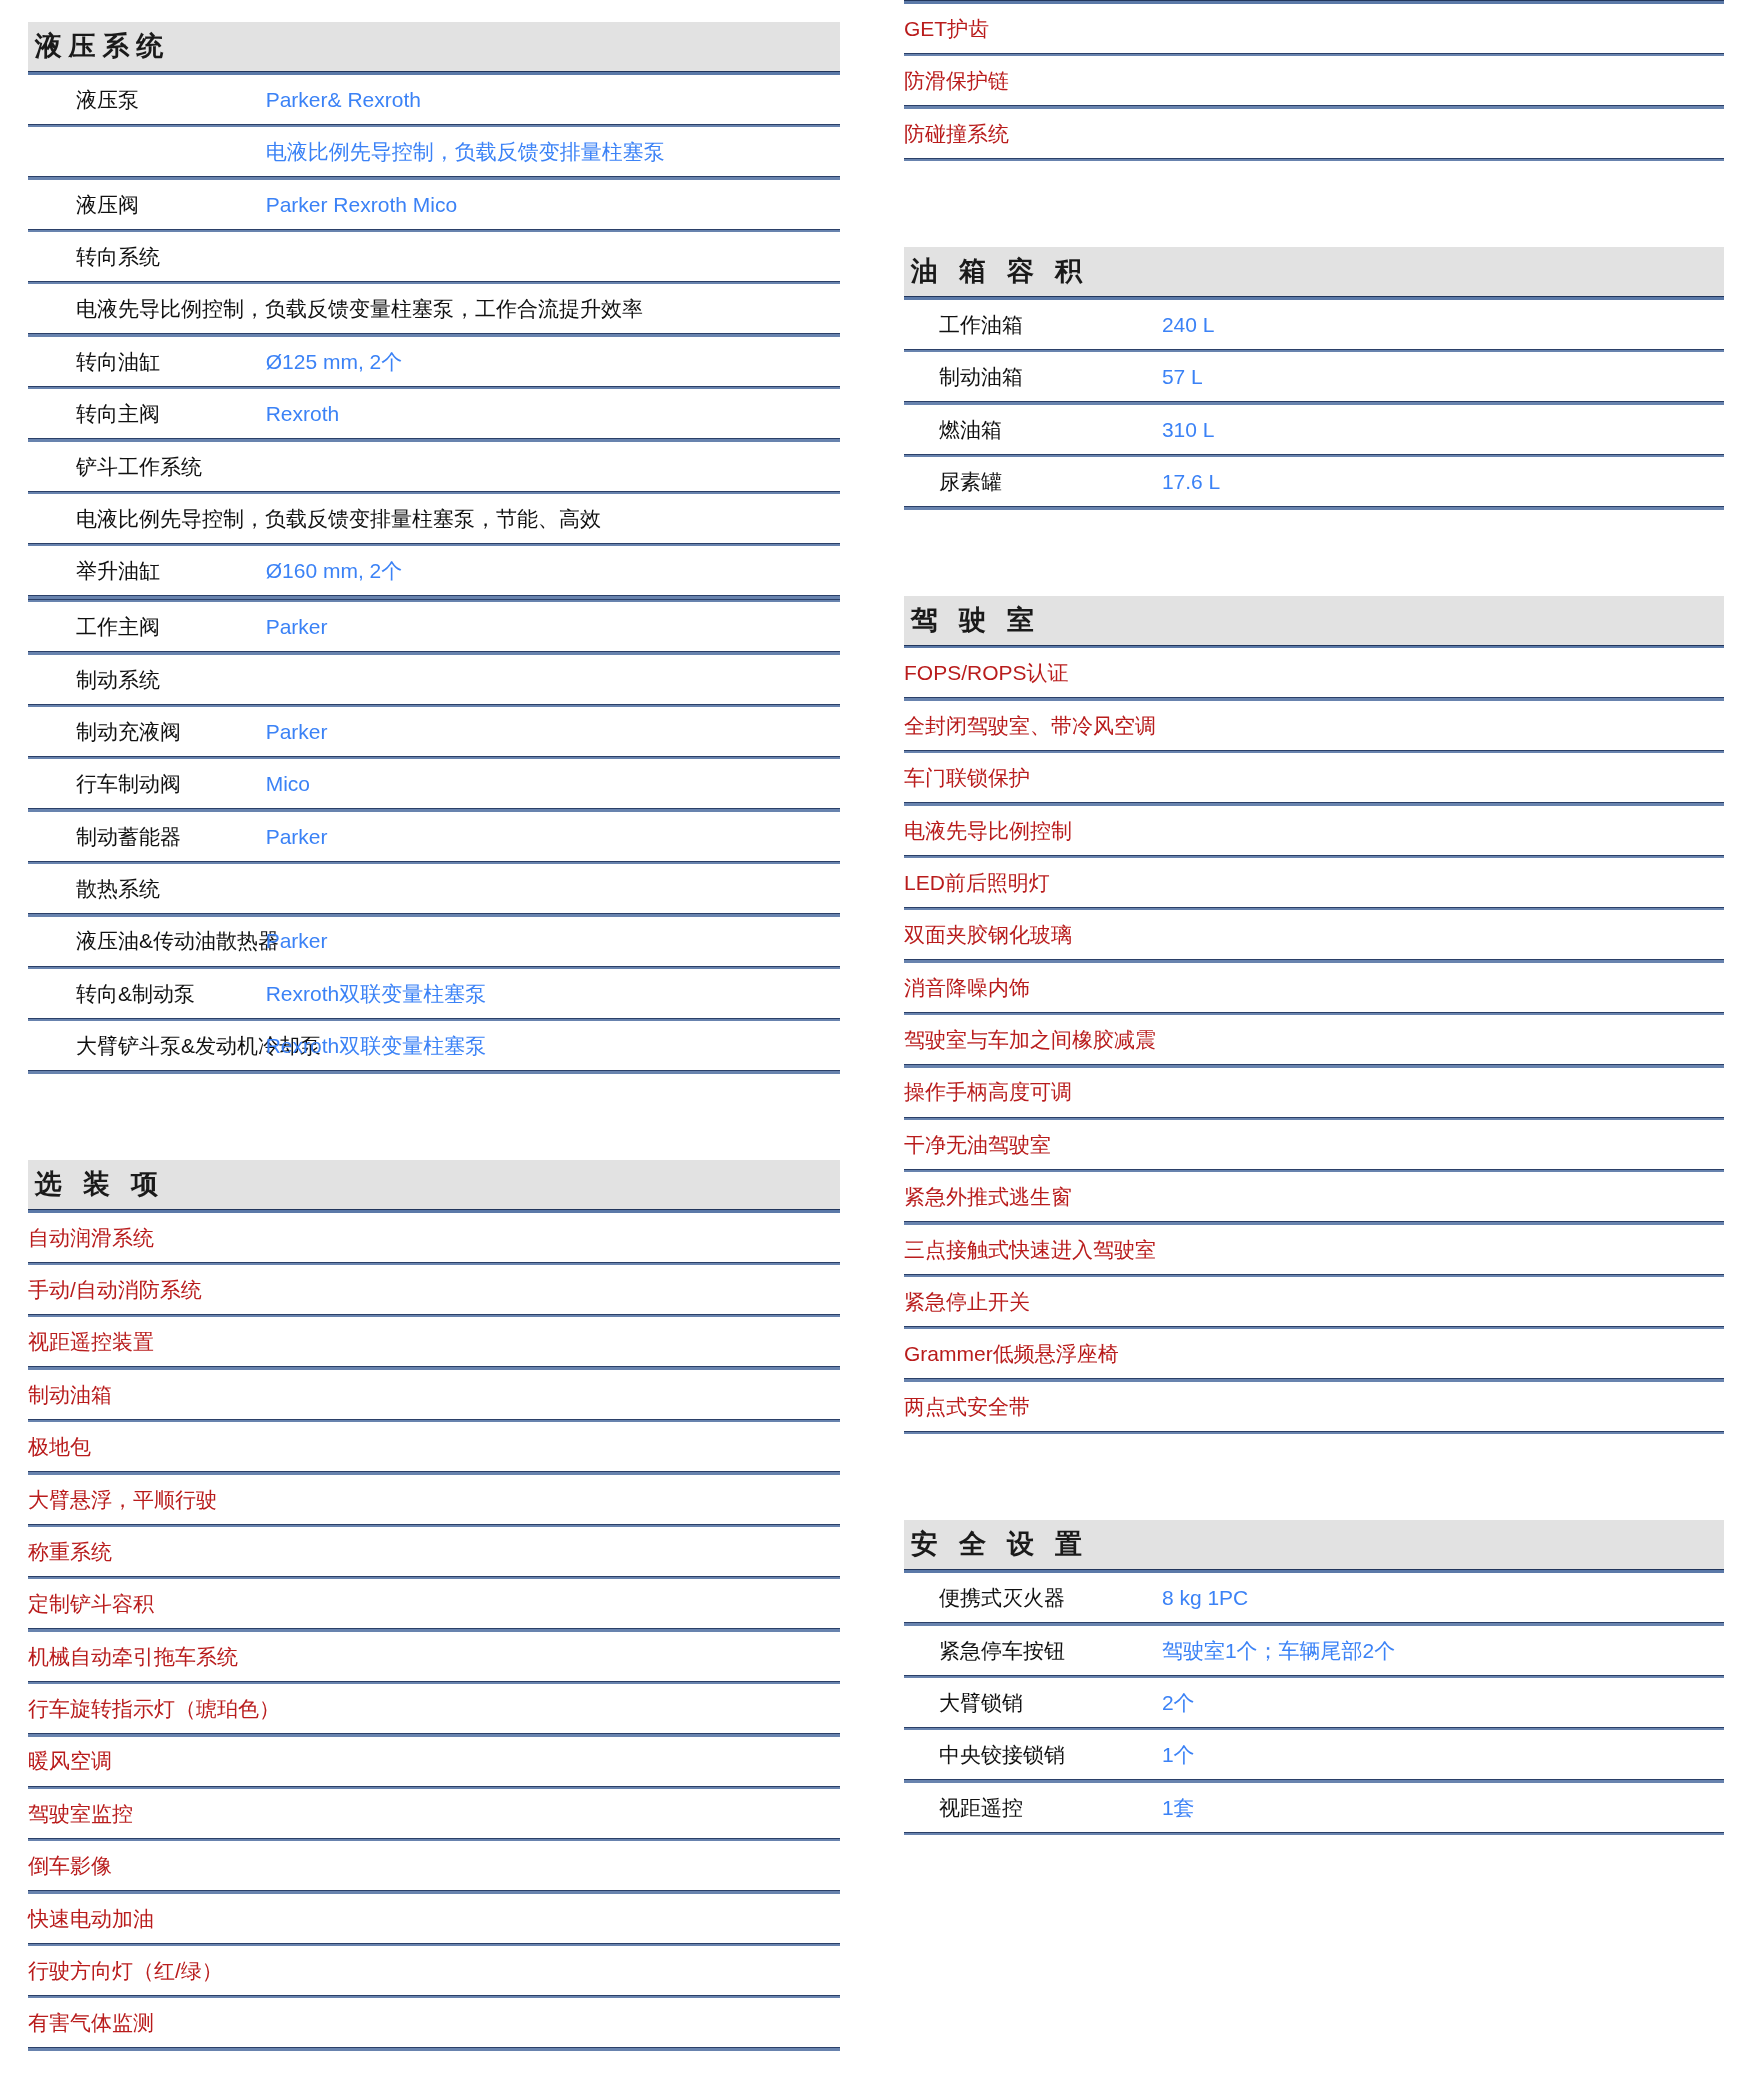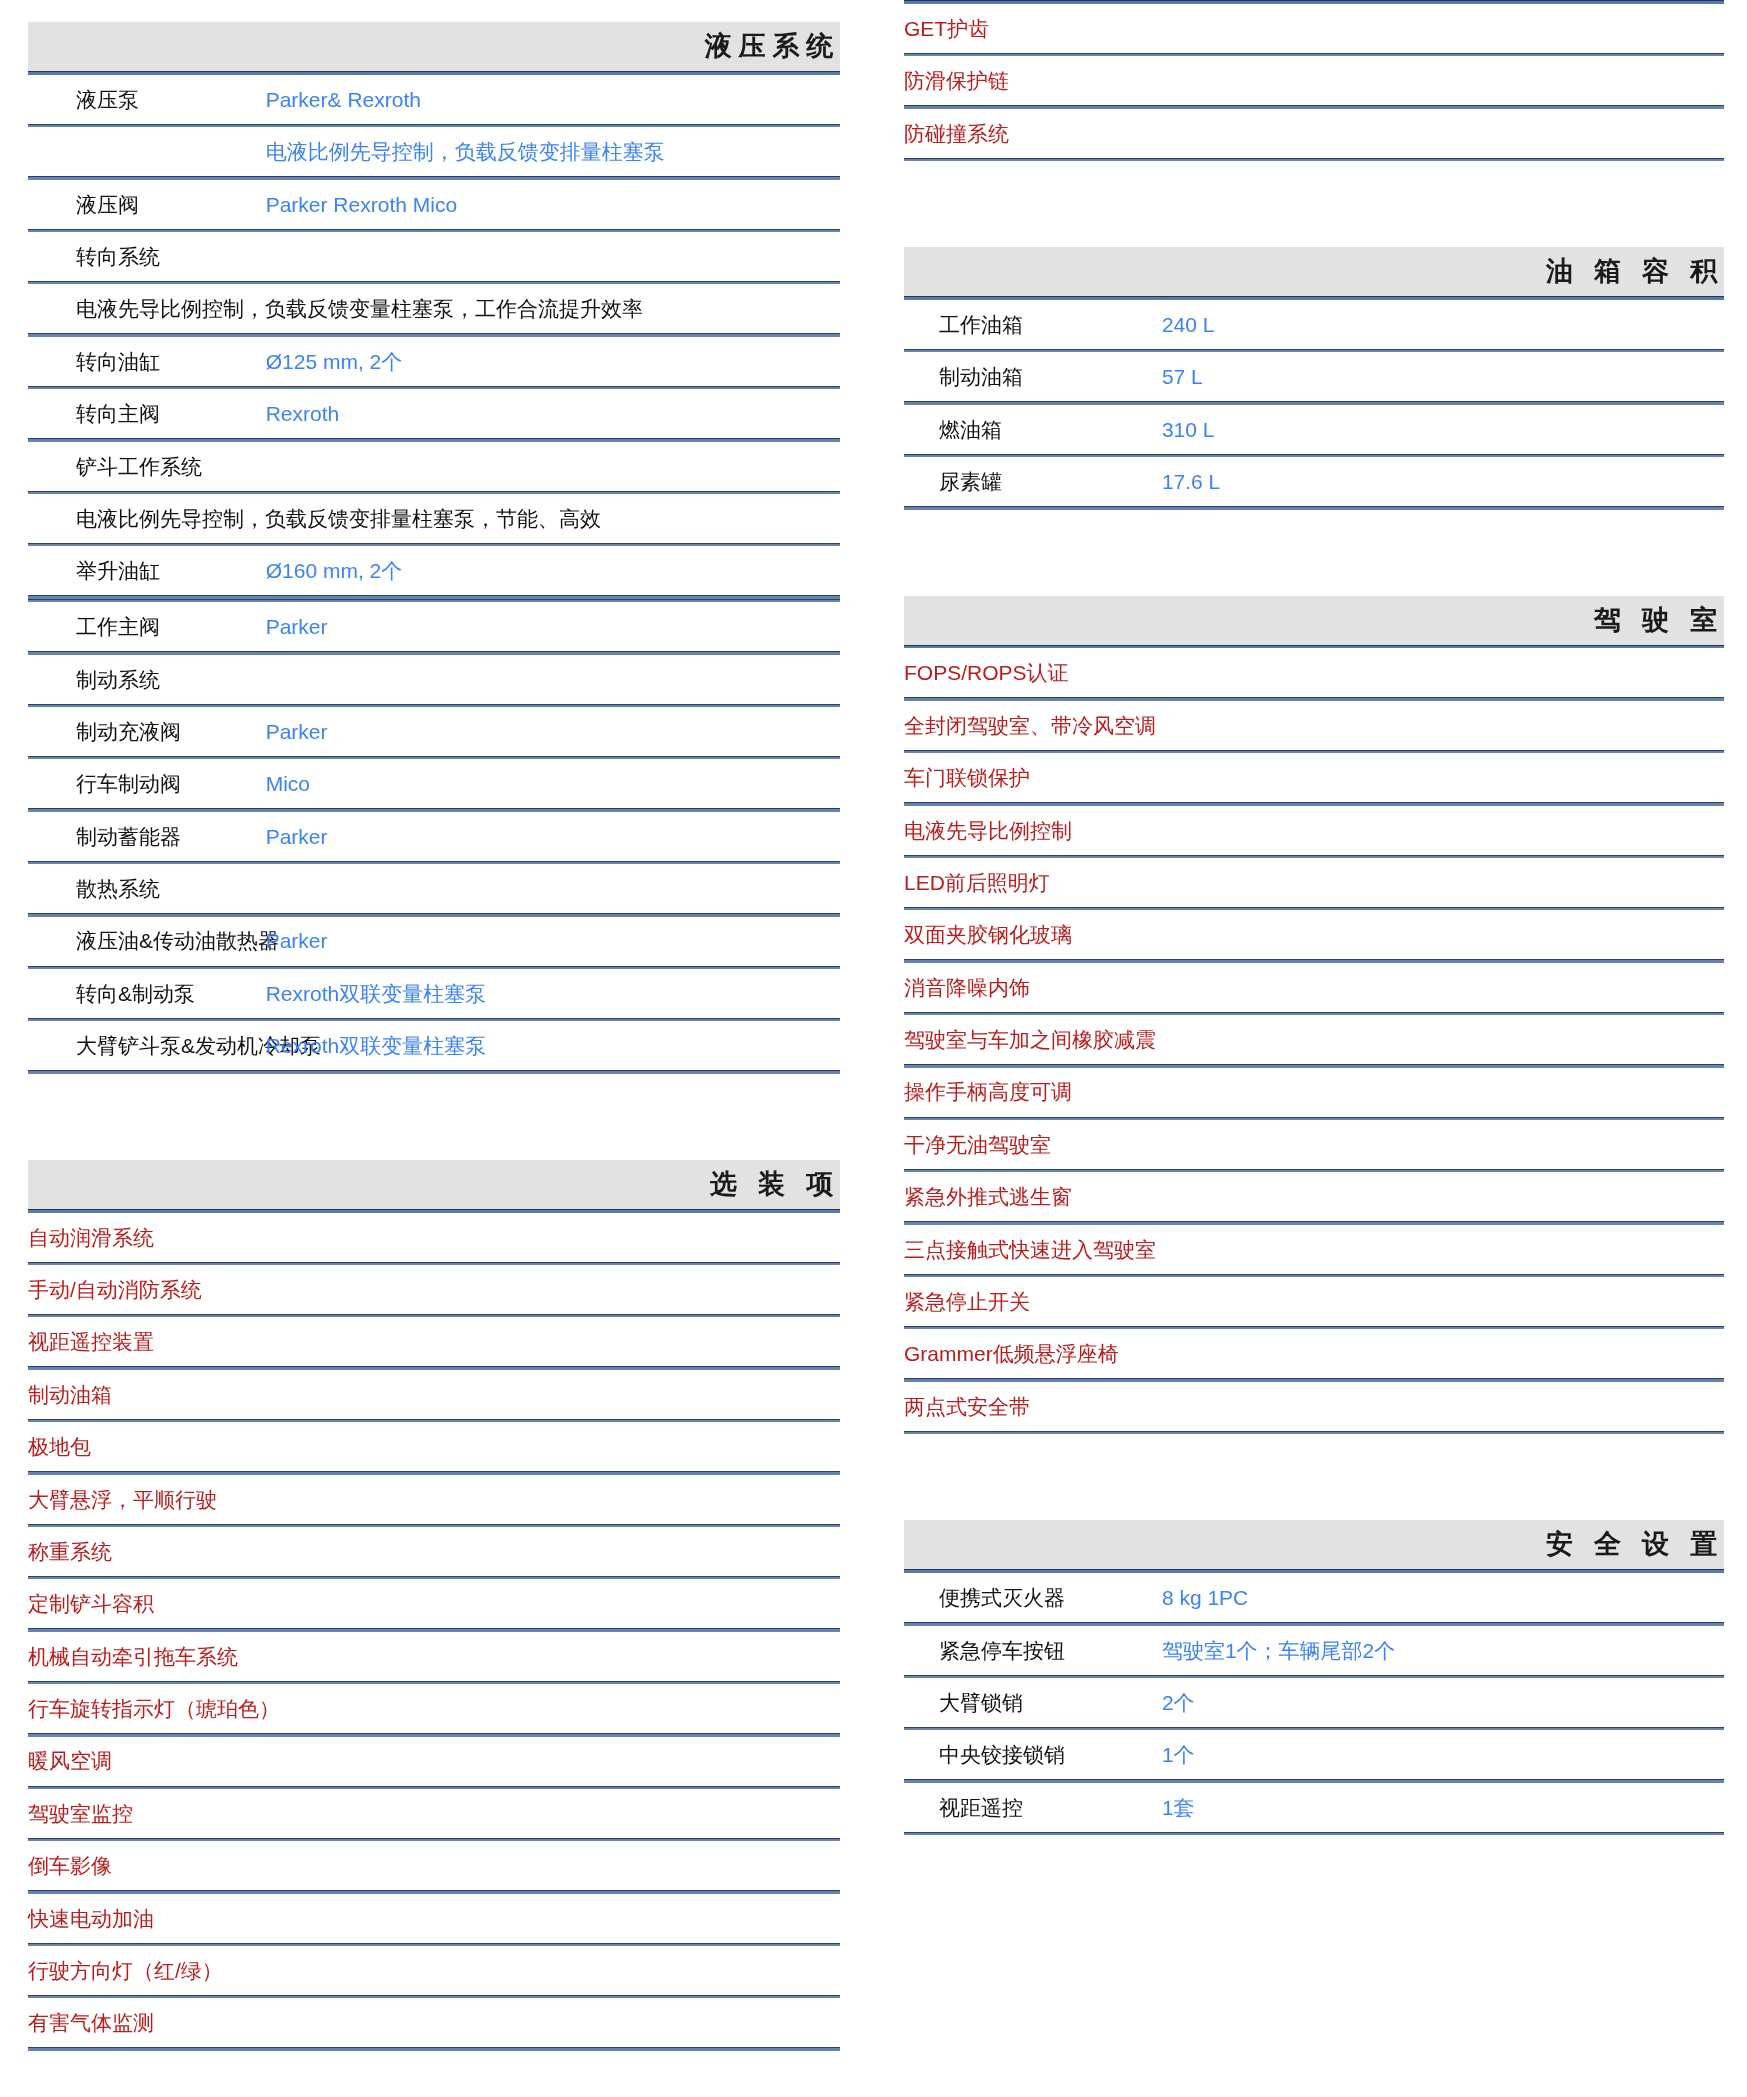--- a/index.html
+++ b/index.html
@@ -55,7 +55,7 @@
     height: 49px;
     display: flex;
     align-items: center;
-    justify-content: flex-end;
+    justify-content: flex-start;
     box-sizing: border-box;
   }
   .tbl-header-text {

